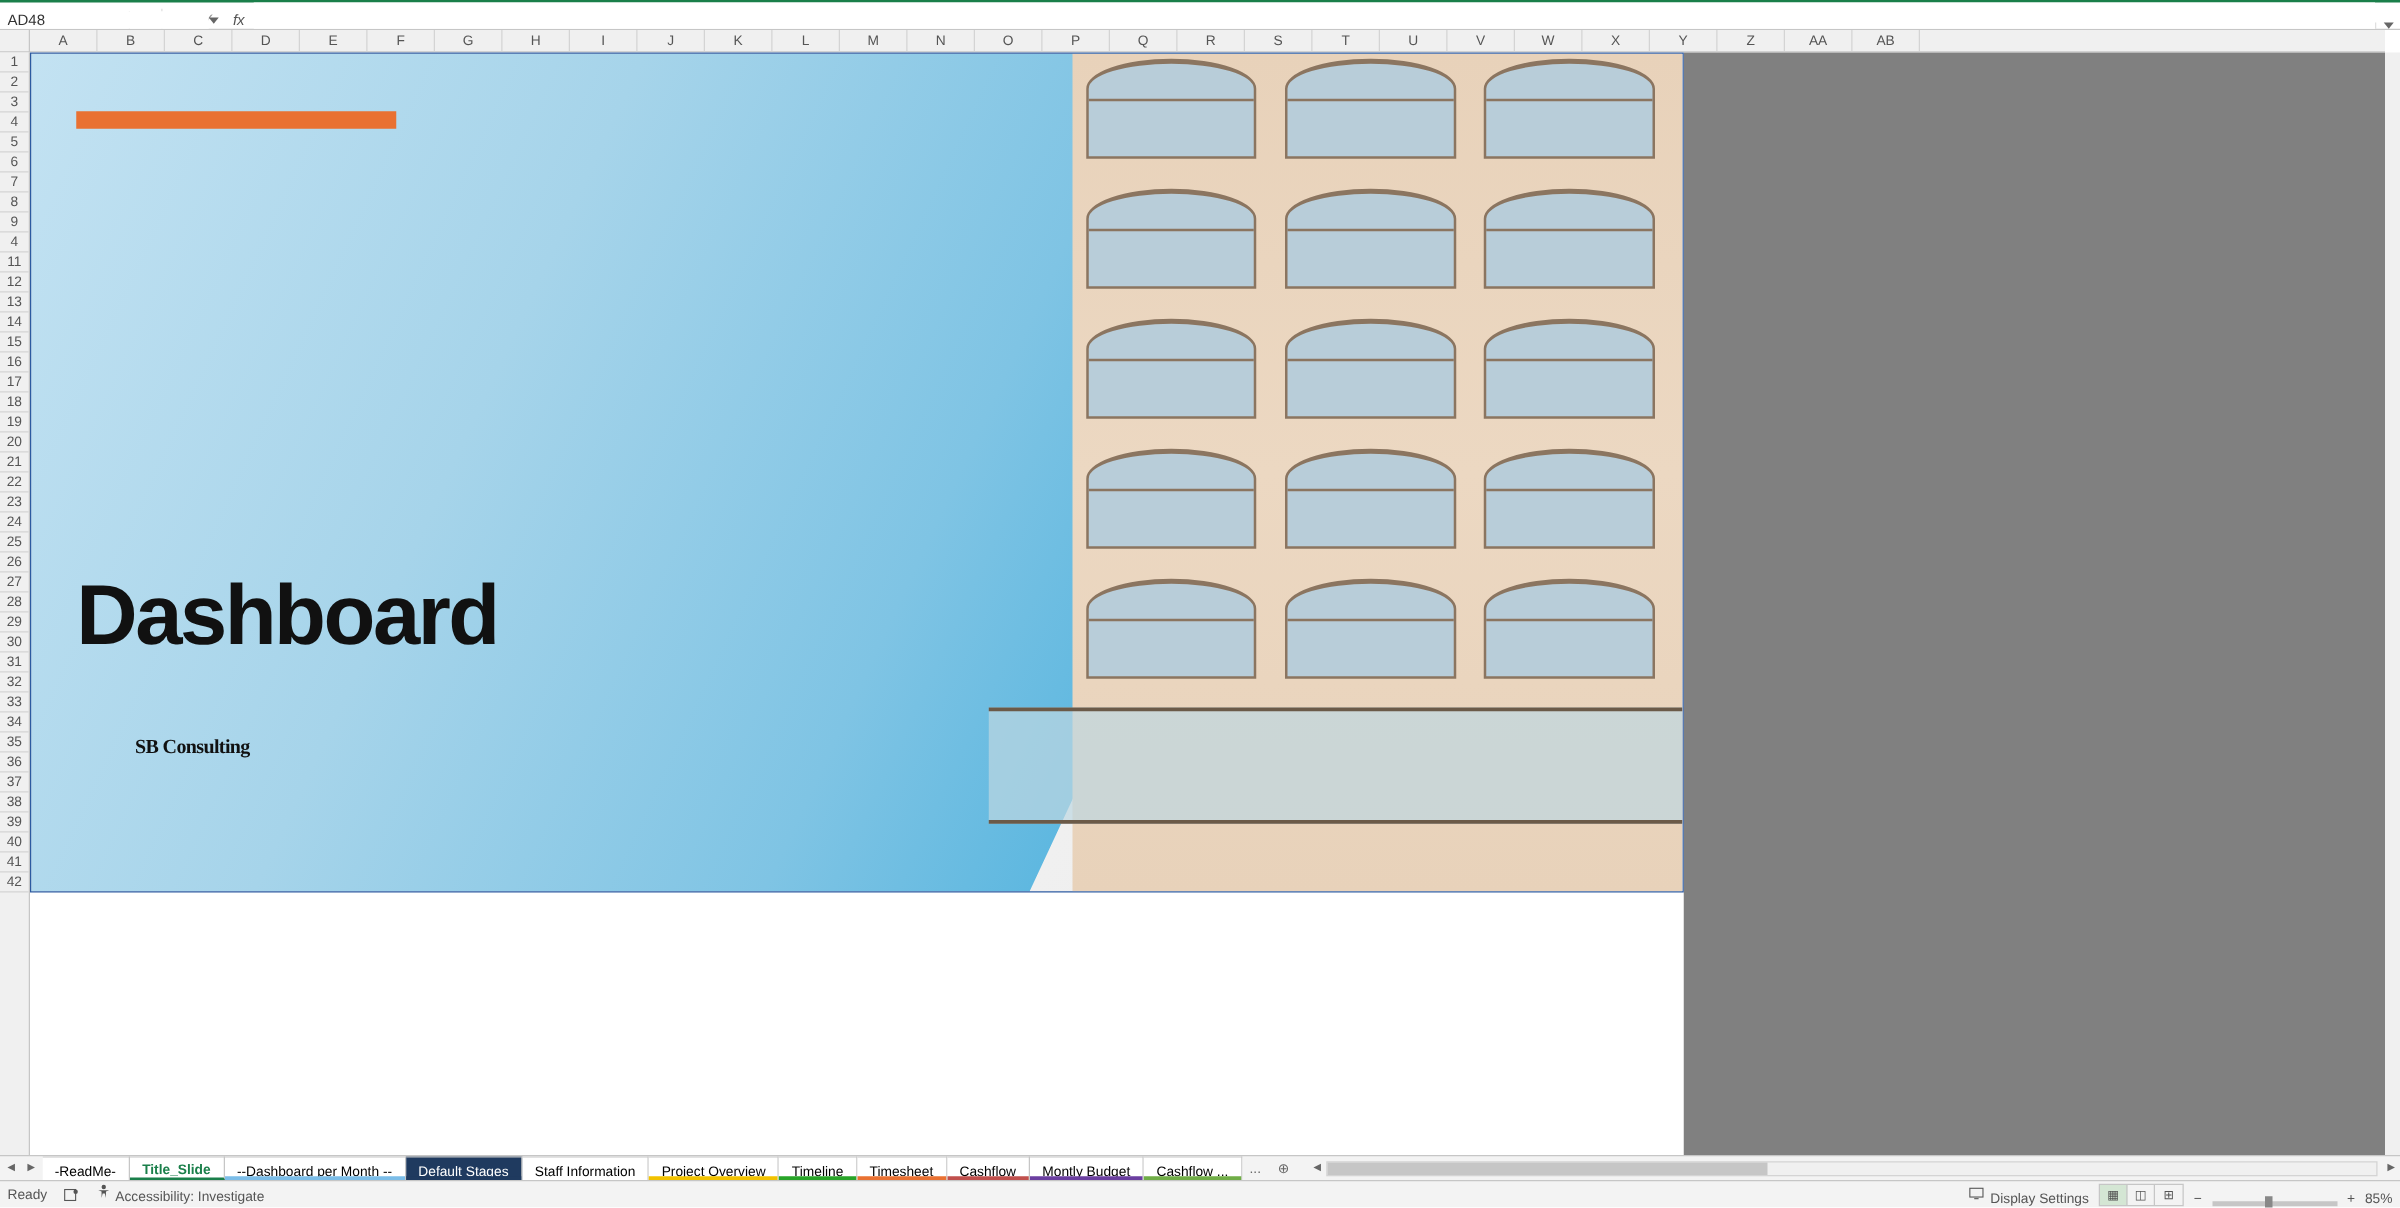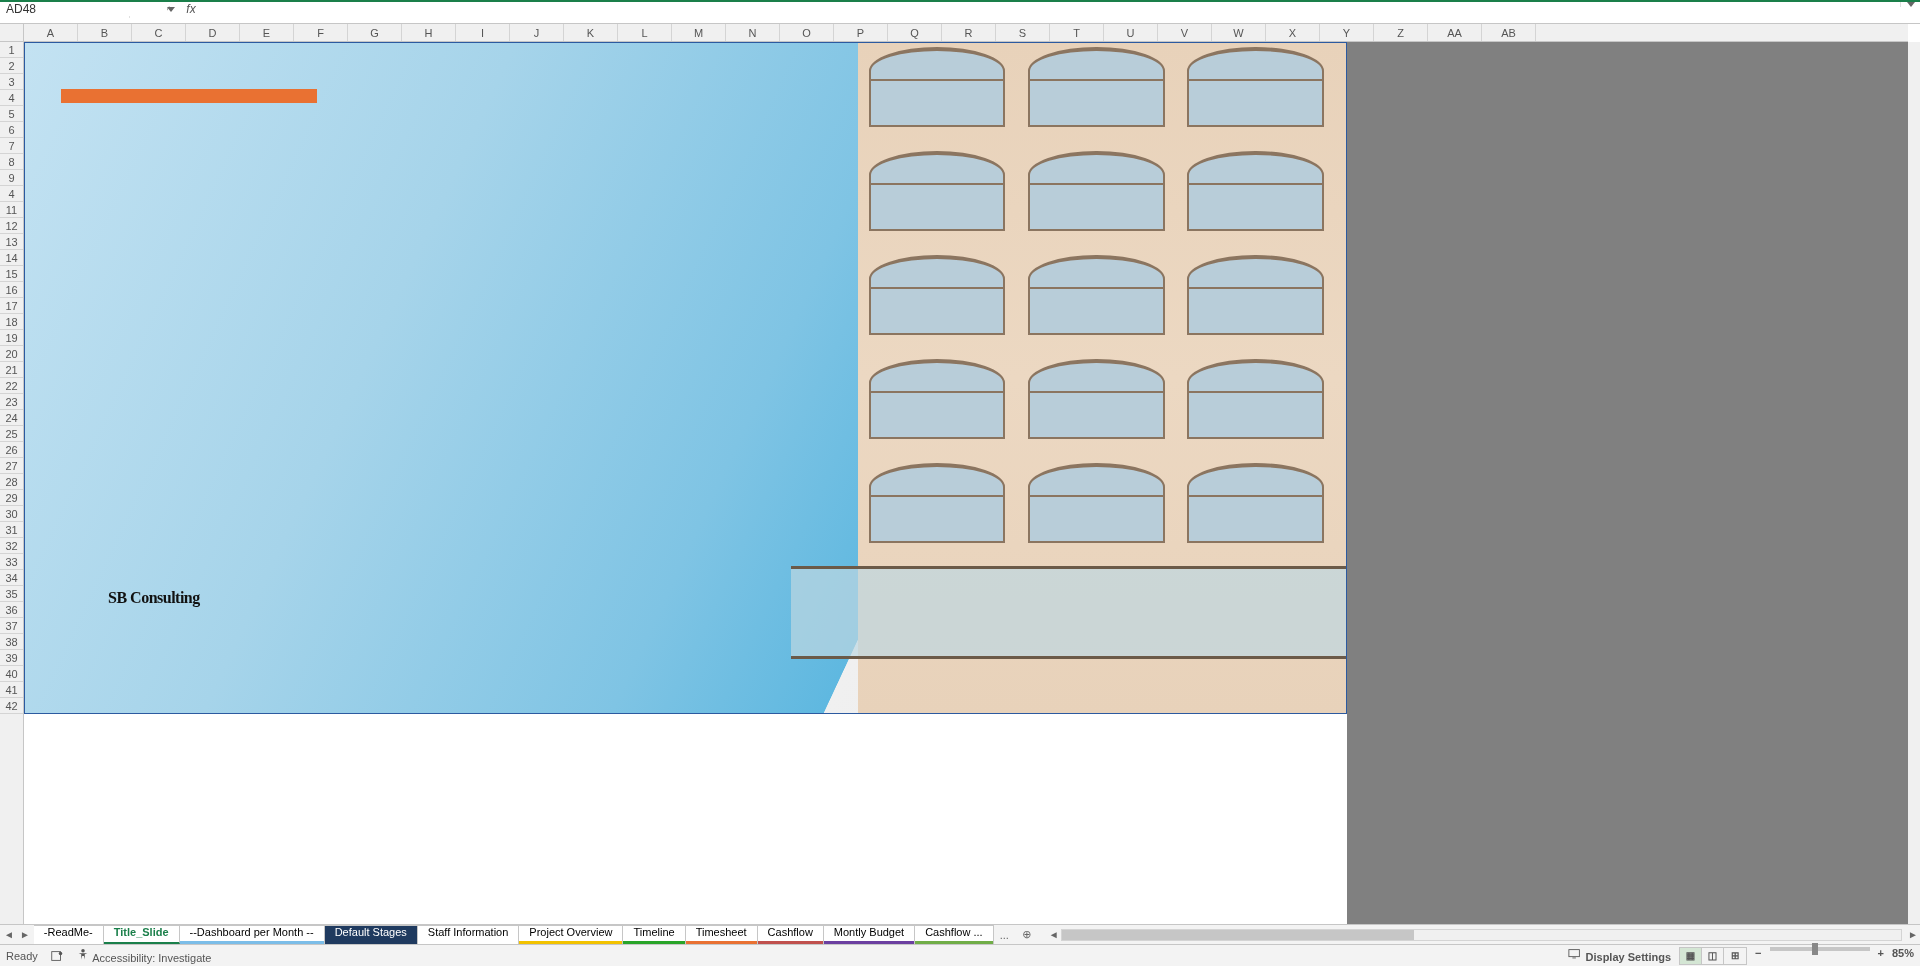--- a/index.html
+++ b/index.html
@@ -7,7 +7,7 @@
   body { display: flex; flex-direction: column; }
 
   
-  .fbar-row { height: 24px; border-top: 2px solid #1a7f4a; border-bottom: 1px solid #c6c6c6; display: flex; align-items: flex-start; background: #fff; font-size: 12px; color: #444; }
+  .fbar-row { height: 24px; border-top: 2px solid #1a7f4a; border-bottom: 1px solid #c6c6c6; display: flex; align-items: flex-end; background: #fff; font-size: 12px; color: #444; }
   .namebox-wrap { width: 104px; border-right: 1px solid #c6c6c6; display: flex; align-items: center; position: relative; }
   .namebox { flex: 1; border: none; outline: none; padding: 0 6px; font-size: 12px; height: 100%; color: #333; }
   .namebox-dd { width: 18px; display: flex; align-items: center; justify-content: center; color: #666; cursor: pointer; }

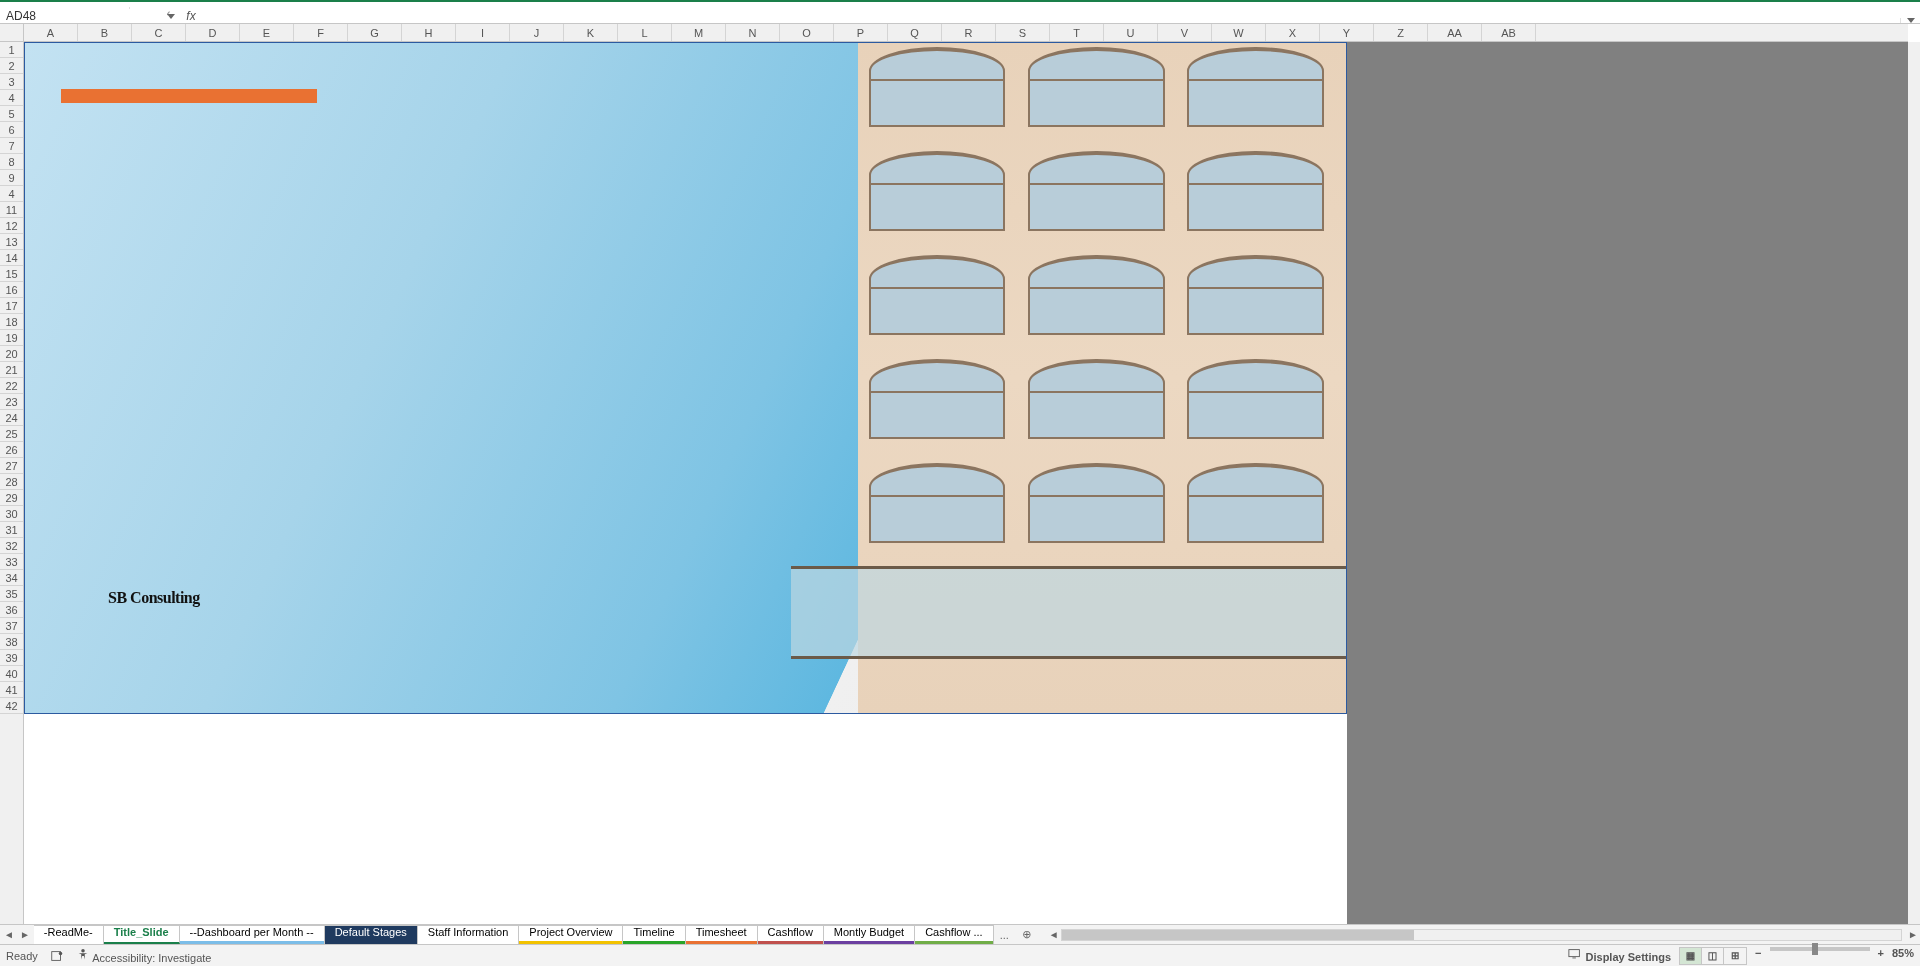--- a/index.html
+++ b/index.html
@@ -205,6 +205,7 @@
       <div class="title-text">
         <br><br>
         <br>
+        <span>Dashboard</span>
       </div>
       <div class="subtitle">SB Consulting</div>
     </div>

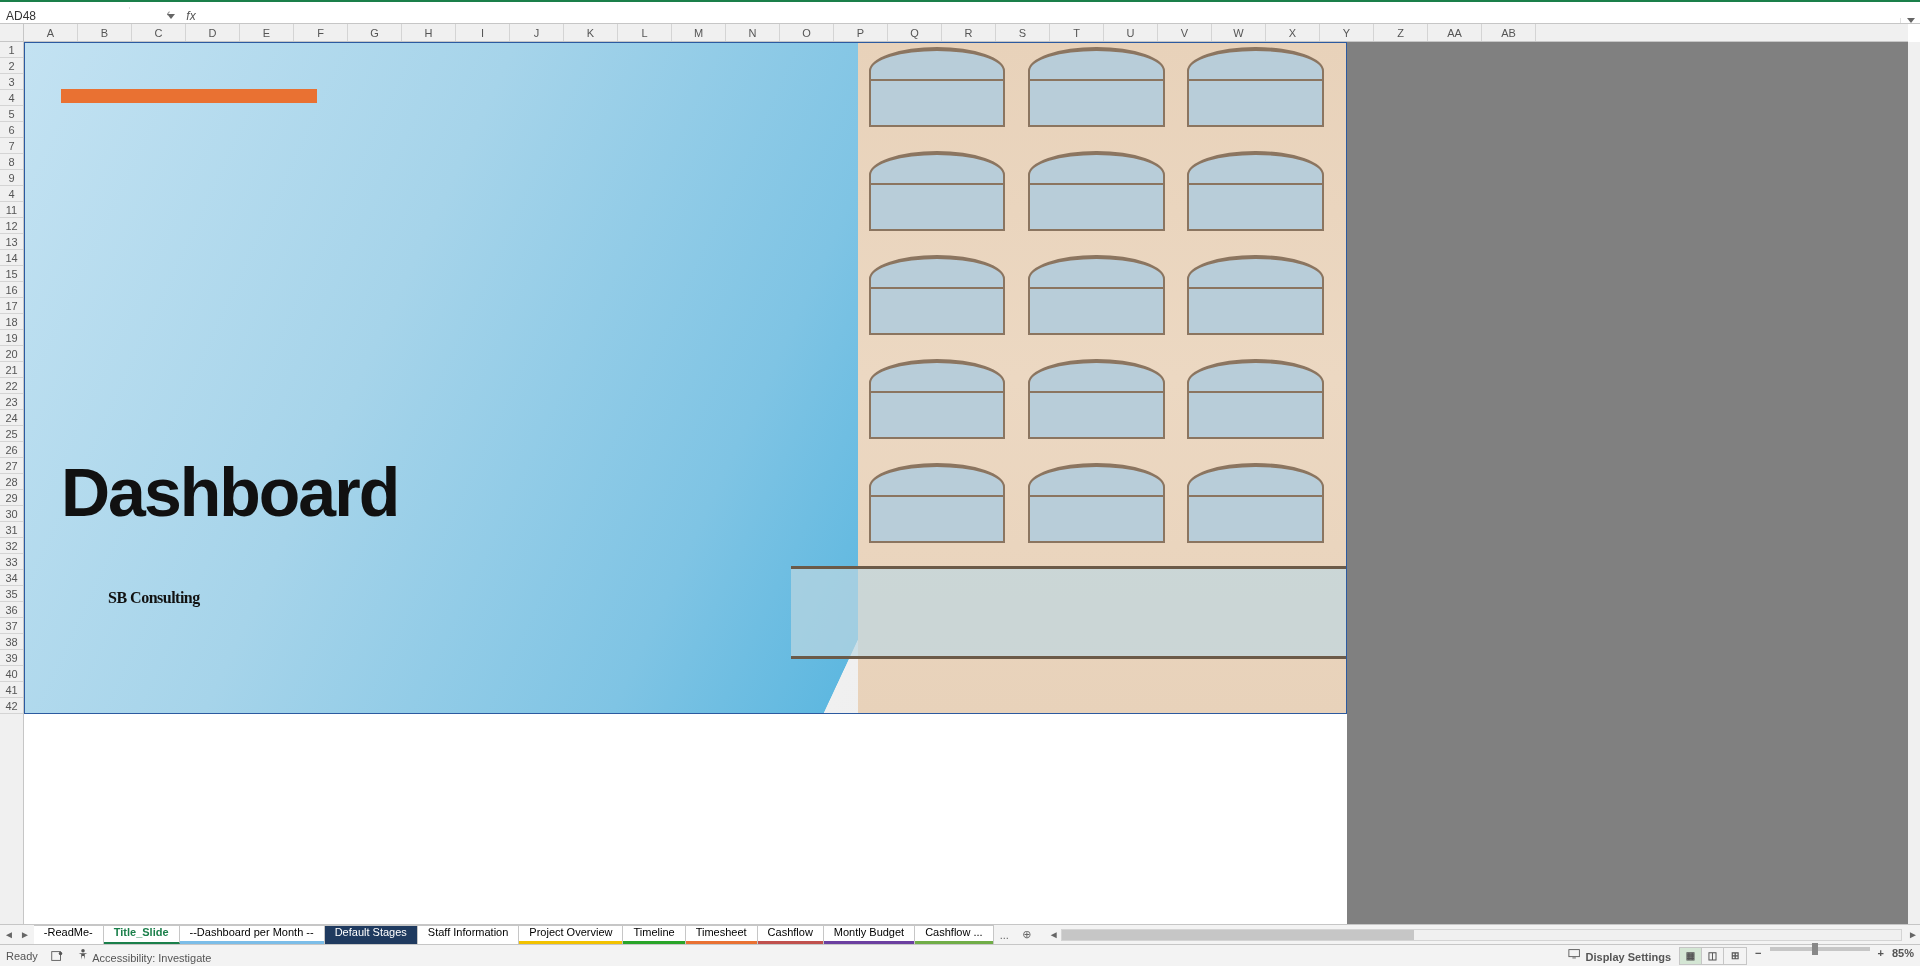--- a/index.html
+++ b/index.html
@@ -45,7 +45,7 @@
   .tab-nav { display: flex; align-items: center; padding: 0 4px; gap: 6px; color: #666; }
   .tab-nav span { cursor: pointer; font-size:10px; }
   .tabs { display: flex; align-items: stretch; overflow: hidden; }
-  .tab { padding: 0 10px; display: flex; align-items: flex-start; border-right: 1px solid #c6c6c6; white-space: nowrap; cursor: pointer; background: #fff; position: relative; border-top: 1px solid #c6c6c6; }
+  .tab { padding: 0 10px; display: flex; align-items: flex-end; border-right: 1px solid #c6c6c6; white-space: nowrap; cursor: pointer; background: #fff; position: relative; border-top: 1px solid #c6c6c6; }
   .tab.active { background: #fff; border-bottom: 2px solid #1a7f4a; font-weight: 600; color:#1a7f4a; }
   .tab-underline { height: 3px; position: absolute; left: 0; right: 0; bottom: 0; }
   .tab-more { padding: 0 6px; display: flex; align-items: center; color: #666; cursor: pointer; }

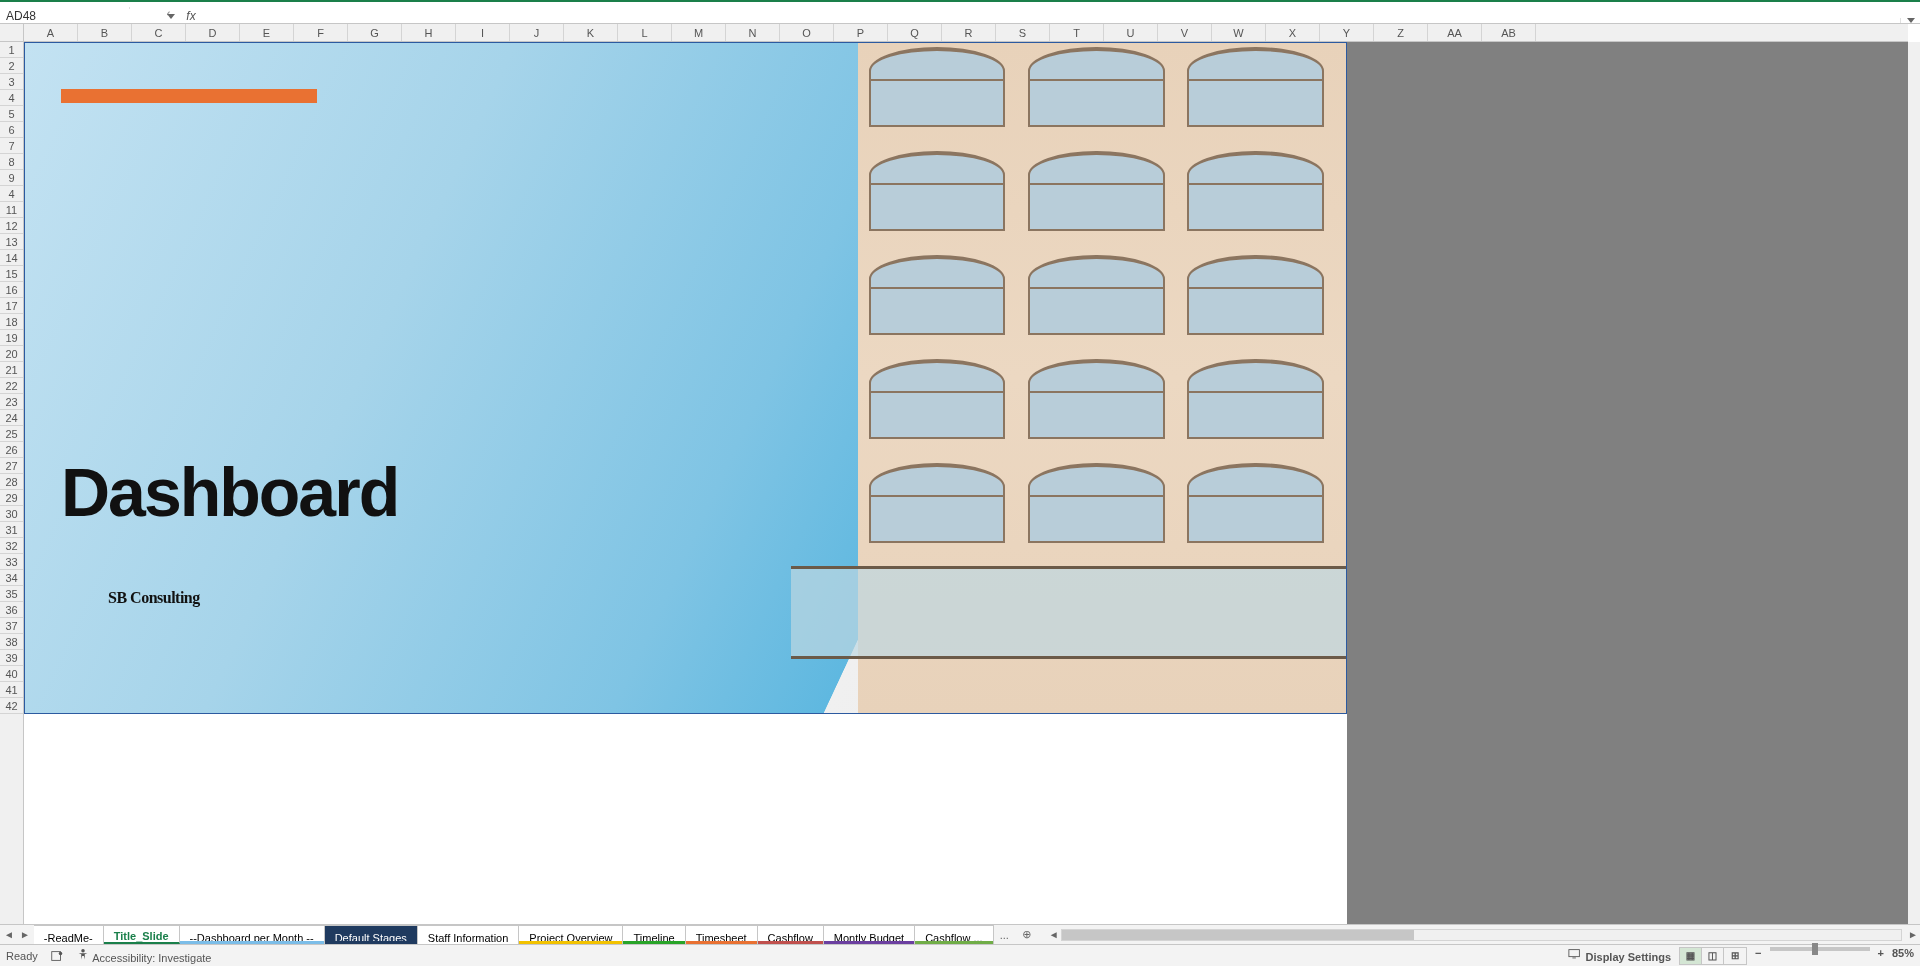--- a/index.html
+++ b/index.html
@@ -58,7 +58,7 @@
   
   .status { height: 22px; background: #f3f3f3; border-top: 1px solid #c6c6c6; display: flex; align-items: center; font-size: 11px; color: #555; padding: 0 6px; justify-content: space-between; }
   .status-left { display: flex; align-items: center; gap: 12px; }
-  .status-right { display: flex; align-items: flex-start; gap: 8px; font-weight: bold; }
+  .status-right { display: flex; align-items: flex-end; gap: 8px; }
   .view-btns { display: flex; border:1px solid #c6c6c6; }
   .view-btns span { width: 22px; height: 16px; display: flex; align-items: center; justify-content: center; border-right:1px solid #c6c6c6; cursor:pointer; font-size:10px;}
   .view-btns span:last-child{border-right:none;}

